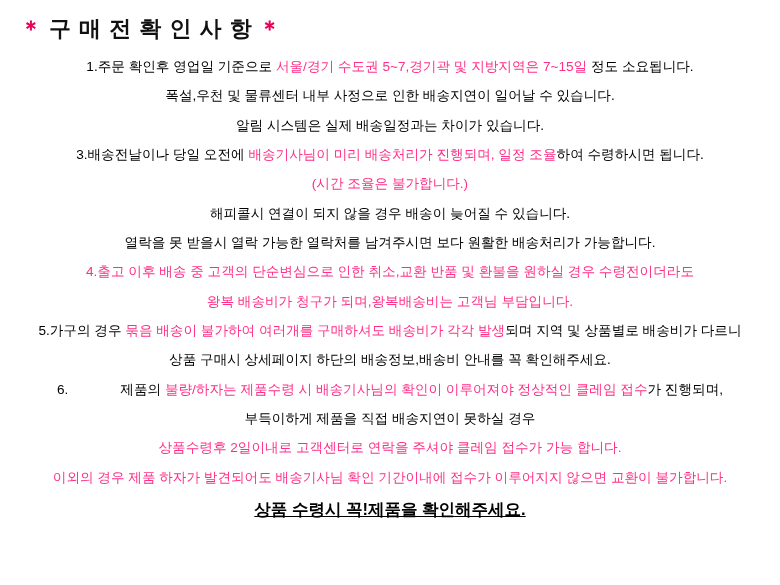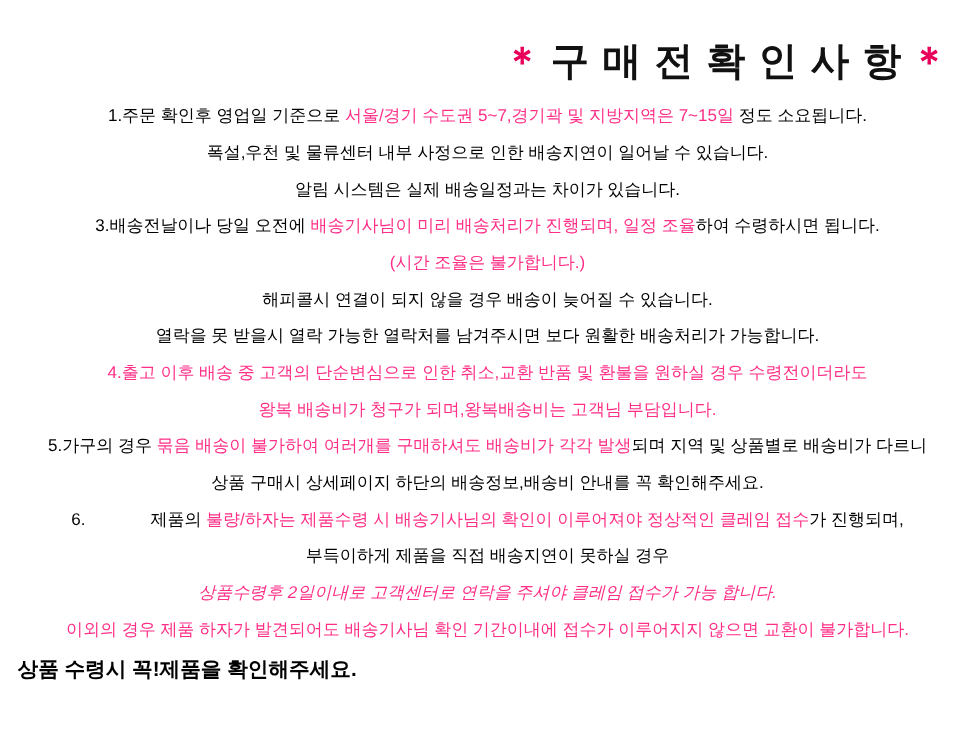--- a/index.html
+++ b/index.html
@@ -22,12 +22,12 @@
     padding: 8px 14px 0 14px;
   }
   .title {
-    text-align: right;
-    font-size: 31px;
+    text-align: left;
+    font-size: 22px;
     font-weight: bold;
     color: #111111;
     letter-spacing: 1px;
-    margin: 20px 0 14px 0;
+    margin: 6px 0 14px 0;
     white-space: nowrap;
   }
   .title .star {

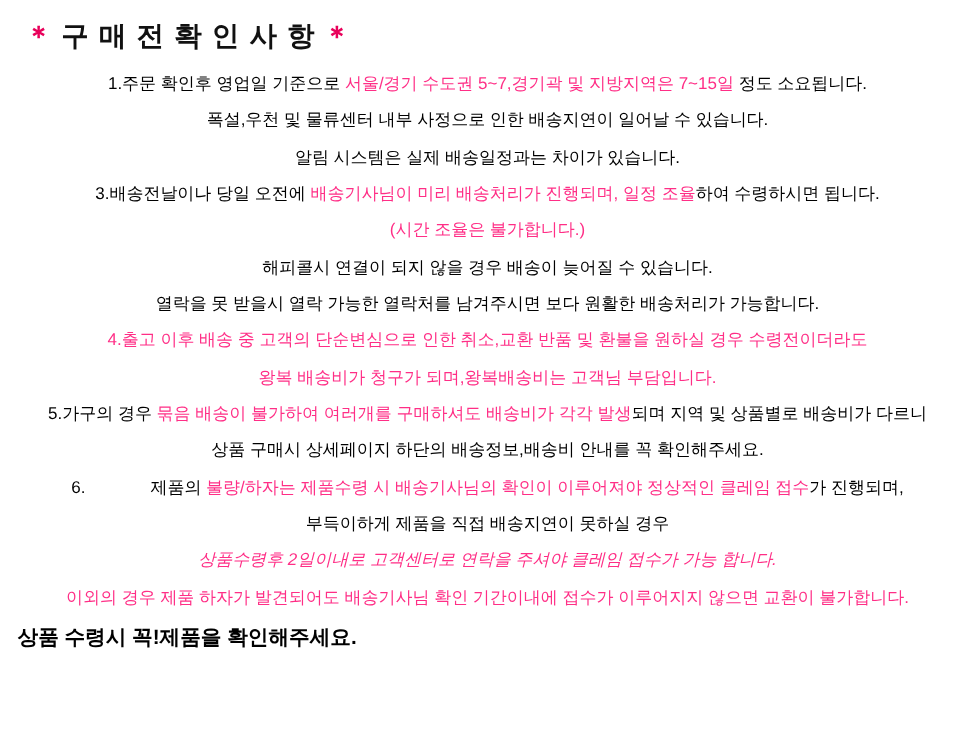--- a/index.html
+++ b/index.html
@@ -73,7 +73,7 @@
       <div class="line center"><span style="color: rgb(0, 0, 0);">상품 구매시 상세페이지 하단의 배송정보,배송비 안내를 꼭 확인해주세요.</span></div>
       <div class="line center"><span class="numlabel" style="display: inline-block; margin-right: 52px;">6.</span><span style="color: rgb(0, 0, 0);">제품의 </span><span style="color: rgb(255, 46, 134);">불량/하자는 제품수령 시 배송기사님의 확인이 이루어져야 정상적인 클레임 접수</span><span style="color: rgb(0, 0, 0);">가 진행되며,</span></div>
       <div class="line center"><span style="color: rgb(0, 0, 0);">부득이하게 제품을 직접 배송지연이 못하실 경우</span></div>
-      <div class="line center"><span style="color: rgb(255, 46, 134); font-style: italic;">상품수령후 2일이내로 고객센터로 연락을 주셔야 클레임 접수가 가능 합니다.</span></div>
+      <div class="line center"><span style="color: rgb(255, 46, 134);">상품수령후 2일이내로 고객센터로 연락을 주셔야 클레임 접수가 가능 합니다.</span></div>
       <div class="line center"><span style="color: rgb(255, 46, 134);">이외의 경우 제품 하자가 발견되어도 배송기사님 확인 기간이내에 접수가 이루어지지 않으면 교환이 불가합니다.</span></div>
     </div>
 

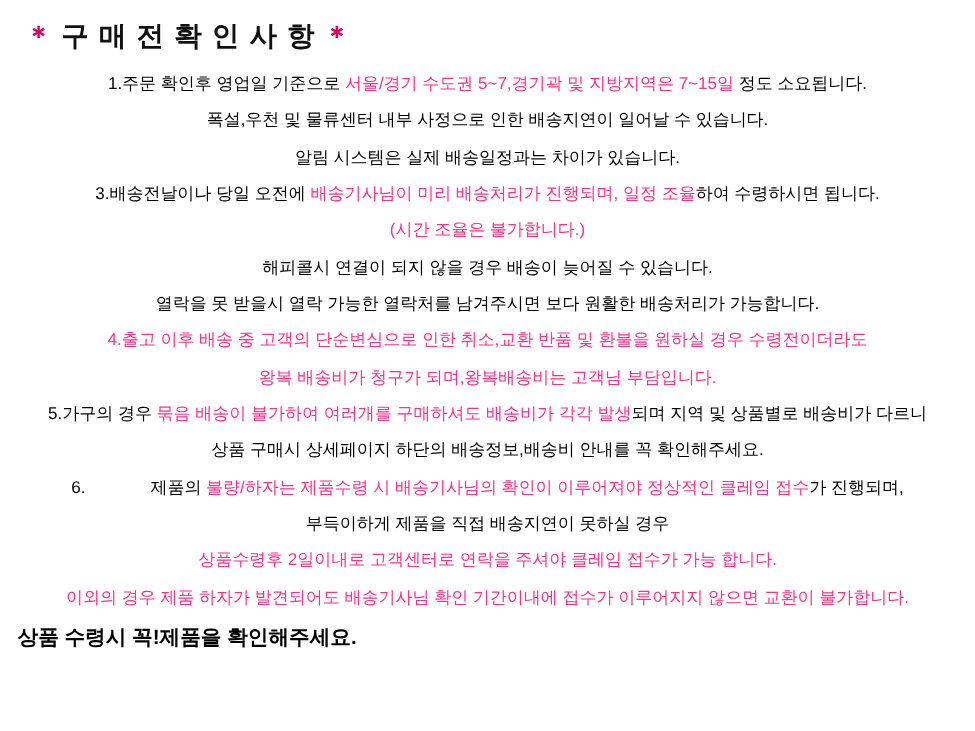--- a/index.html
+++ b/index.html
@@ -43,11 +43,12 @@
   }
   .line.center { text-align: center; }
   .closing {
-    text-align: left;
+    text-align: center;
     font-size: 16.5px;
     font-weight: bold;
     color: #000000;
     margin-top: 12px;
+    text-decoration: underline;
   }
 </style>
 </head>

